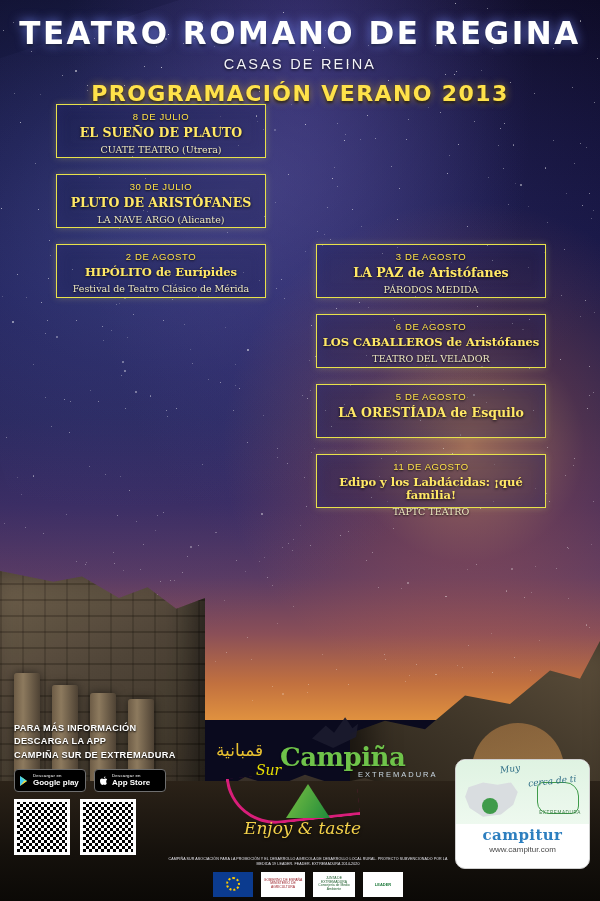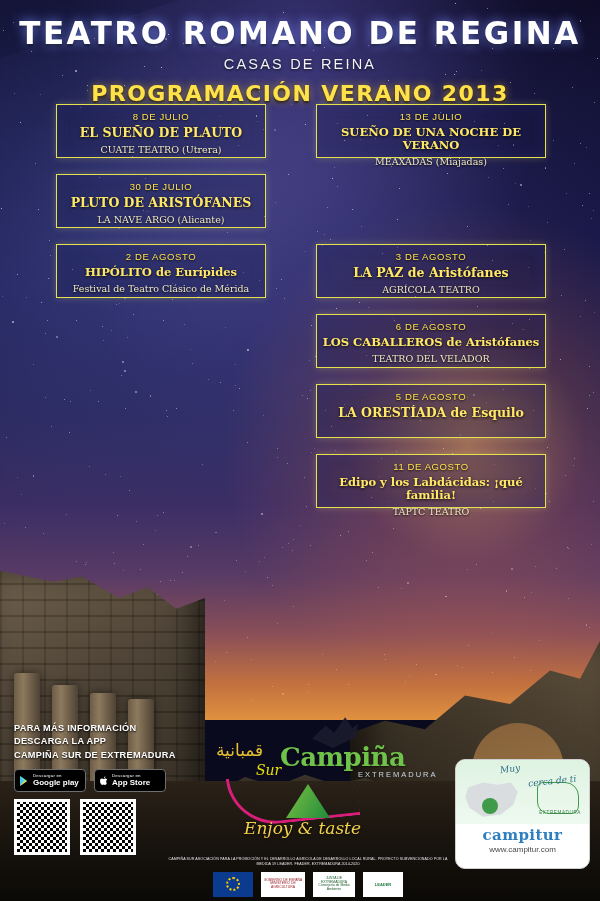--- a/index.html
+++ b/index.html
@@ -767,11 +767,6 @@
         <div class="c-name">EL SUEÑO DE PLAUTO</div>
         <div class="c-comp">CUATE TEATRO (Utrera)</div>
       </div>
-      <div class="card right h54">
-        <div class="c-date">13 DE JULIO</div>
-        <div class="c-name sm">SUEÑO DE UNA NOCHE DE VERANO</div>
-        <div class="c-comp">MEAXADAS (Miajadas)</div>
-      </div>
     </div>
 
     <div class="row">

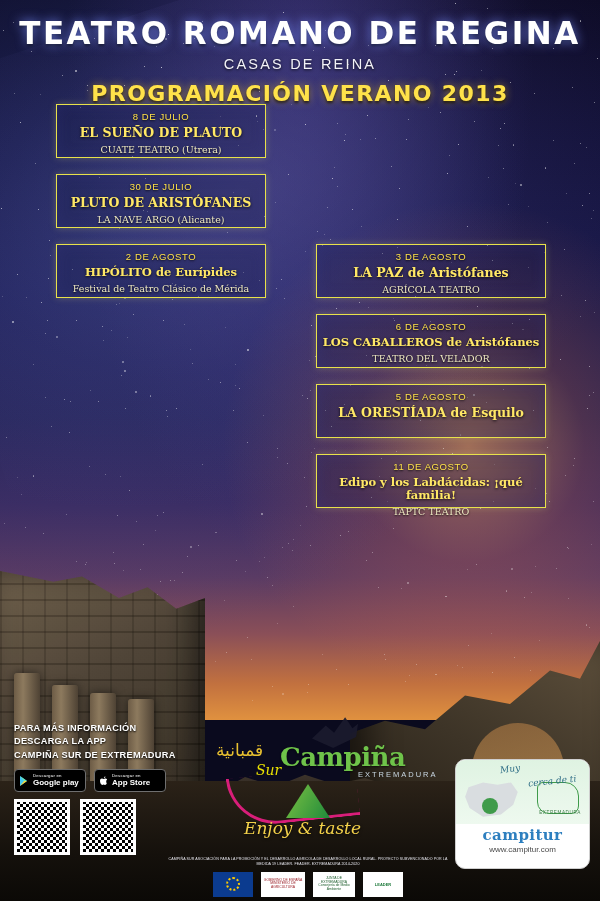--- a/index.html
+++ b/index.html
@@ -786,7 +786,7 @@
       <div class="card right h54">
         <div class="c-date">3 DE AGOSTO</div>
         <div class="c-name">LA PAZ de Aristófanes</div>
-        <div class="c-comp">AGRÍCOLA TEATRO</div>
+        <div class="c-comp">PÁRODOS MEDIDA</div>
       </div>
     </div>
 

